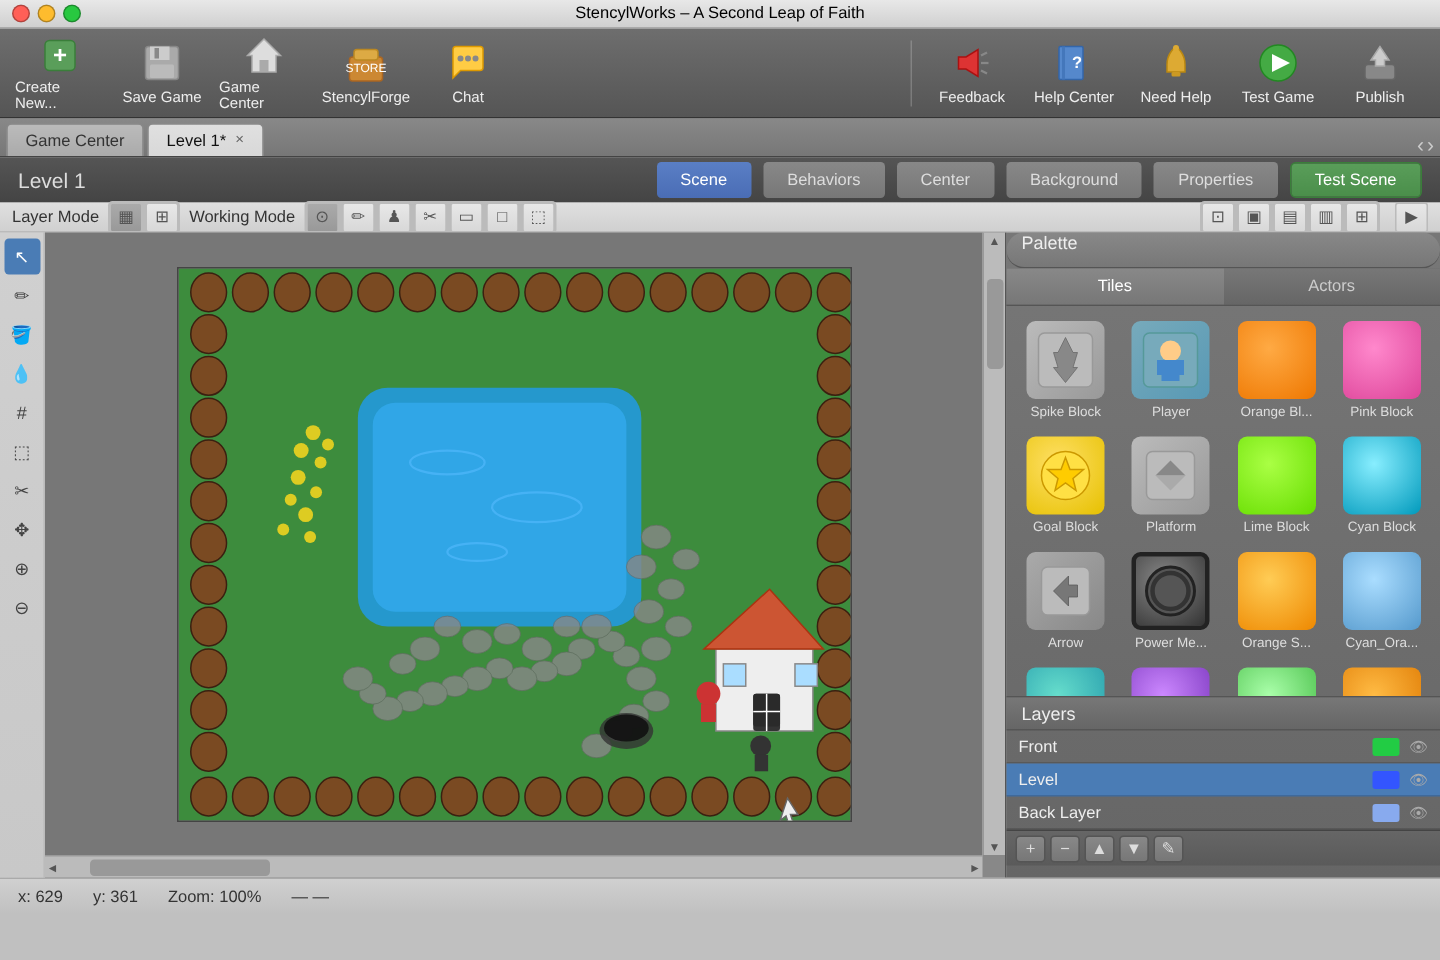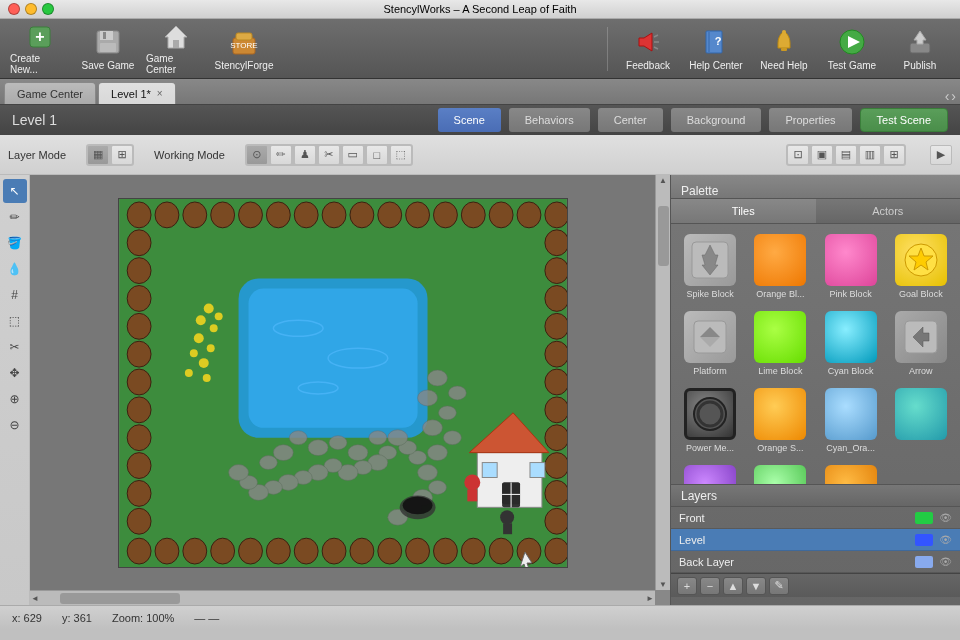--- a/index.html
+++ b/index.html
@@ -431,6 +431,17 @@
       </svg>
     </div>
     <span>StencylForge</span>
+  </div>
+  <div class="tb-item">
+    <div class="tb-icon">
+      <svg width="28" height="28" viewBox="0 0 28 28">
+        <path d="M4,5 Q4,3 6,3 L22,3 Q24,3 24,5 L24,17 Q24,19 22,19 L9,19 L4,24 L4,5 Z" fill="#ffcc44" stroke="#dd9900" stroke-width="1"></path>
+        <circle cx="9" cy="11" r="2" fill="#888"></circle>
+        <circle cx="14" cy="11" r="2" fill="#888"></circle>
+        <circle cx="19" cy="11" r="2" fill="#888"></circle>
+      </svg>
+    </div>
+    <span>Chat</span>
   </div>
   <div class="tb-spacer"></div>
   <div class="tb-separator"></div>

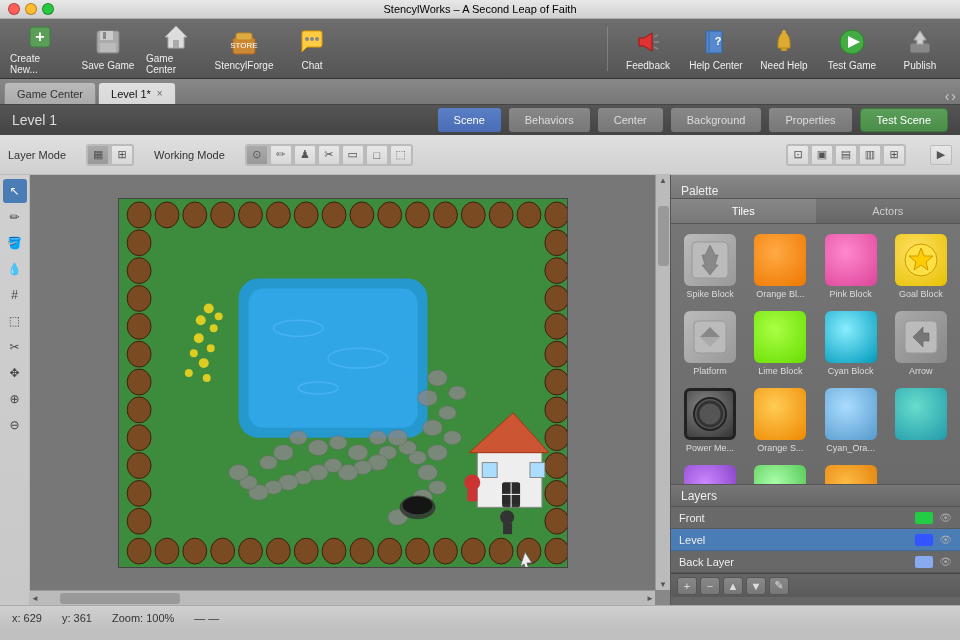--- a/index.html
+++ b/index.html
@@ -132,12 +132,12 @@
 
     
     #toolsbar {
-      height: 40px;
+      height: 20px;
       background: linear-gradient(to bottom, #e0e0e0, #d0d0d0);
       display: flex;
       align-items: center;
       padding: 0 8px;
-      gap: 20px;
+      gap: 6px;
       border-bottom: 1px solid #bbb;
     }
     .tools-label { font-size: 11px; color: #333; font-weight: 500; }

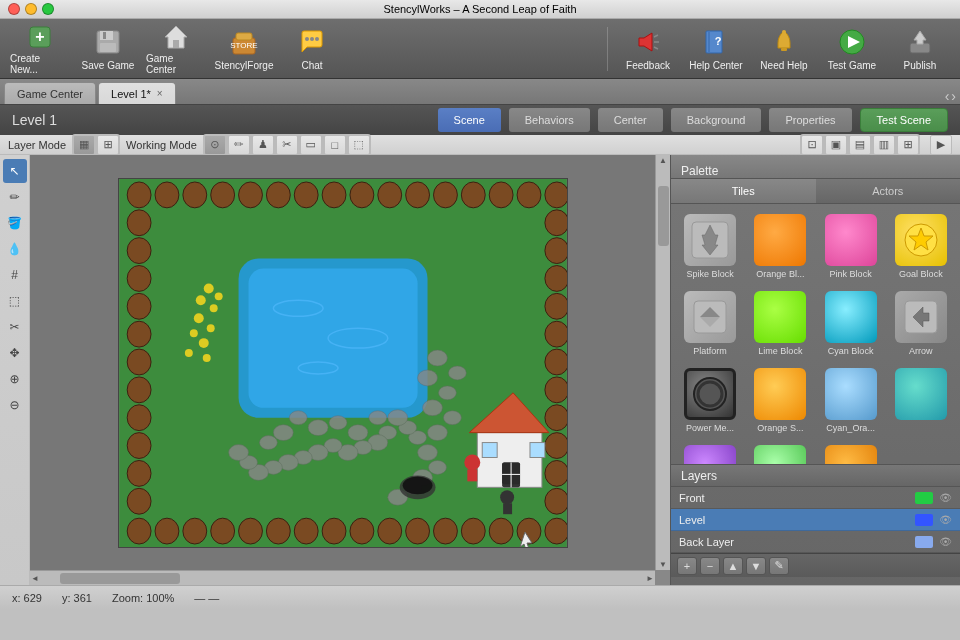--- a/index.html
+++ b/index.html
@@ -242,9 +242,10 @@
       height: 24px;
       background: linear-gradient(to bottom, #888, #777);
       display: flex;
-      align-items: flex-end;
+      align-items: flex-start;
       padding: 0 10px;
       border-bottom: 1px solid #555;
+      border-radius: 12px;
     }
     #palette-title { color: #eee; font-size: 12px; font-weight: 500; }
 

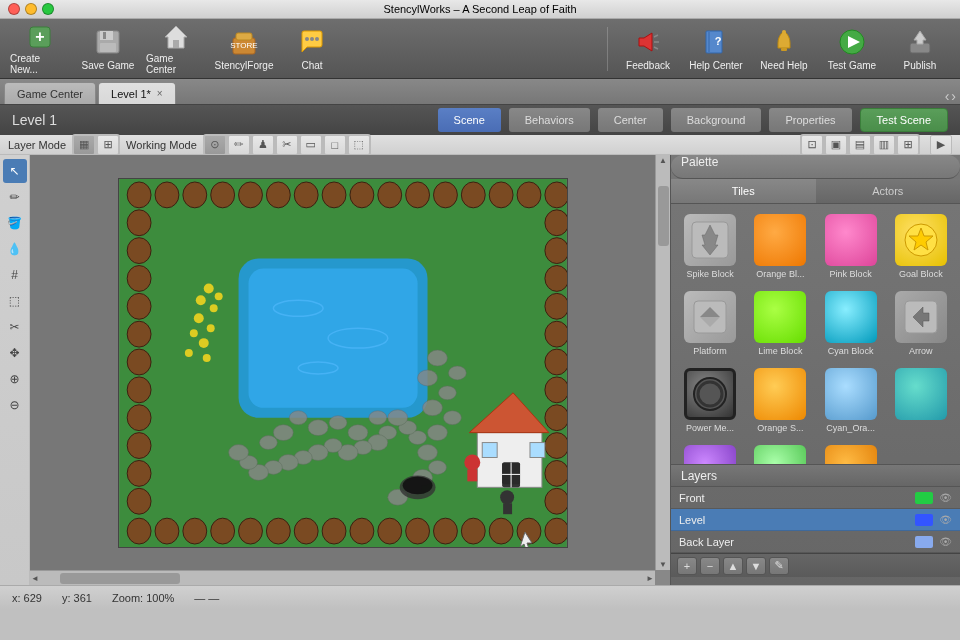--- a/index.html
+++ b/index.html
@@ -765,6 +765,18 @@
         <span class="palette-name">Spike Block</span>
       </div>
 
+      <div class="palette-item">
+        <div class="palette-tile tile-player">
+          <svg width="40" height="40" viewBox="0 0 40 40">
+            <rect x="2" y="2" width="36" height="36" rx="4" fill="#7ab" stroke="#599" stroke-width="1"></rect>
+            <circle cx="20" cy="14" r="7" fill="#ffcc88"></circle>
+            <rect x="14" y="20" width="12" height="14" fill="#4488cc"></rect>
+            <rect x="11" y="20" width="5" height="10" fill="#4488cc"></rect>
+            <rect x="24" y="20" width="5" height="10" fill="#4488cc"></rect>
+          </svg>
+        </div>
+        <span class="palette-name">Player</span>
+      </div>
 
       <div class="palette-item">
         <div class="palette-tile tile-orange"></div>

